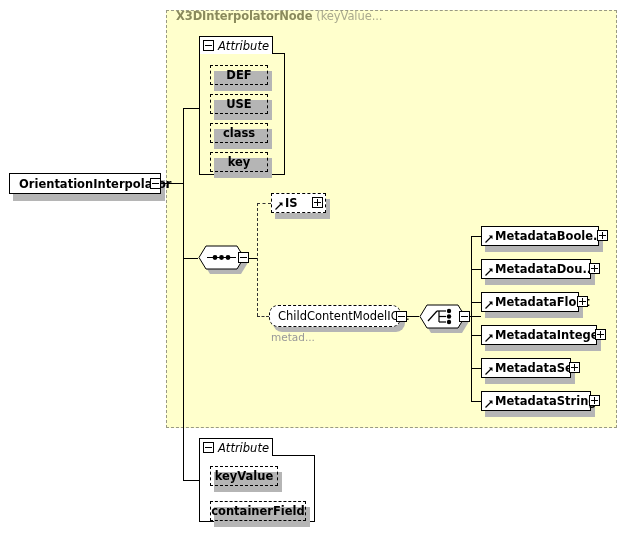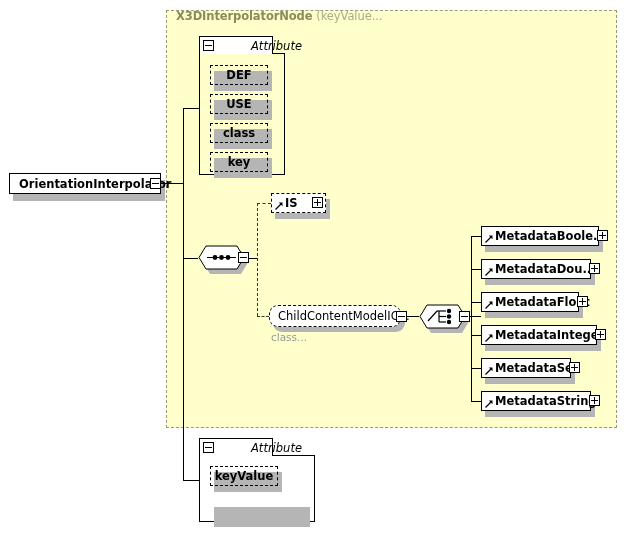--- a/index.html
+++ b/index.html
@@ -151,7 +151,6 @@
     font-style: italic;
     color: #000;
     z-index: 3;
-    gap: 33px;
   }
   .attr-tab .tab-label { margin-left: 4px; }
   .attr-tab .tab-exp {

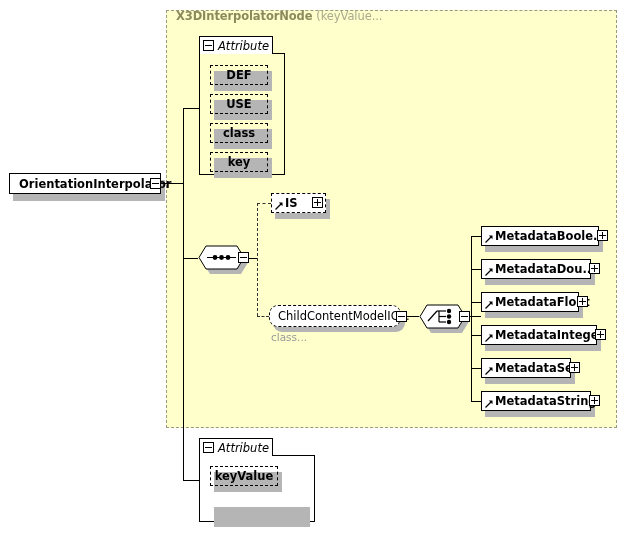--- a/index.html
+++ b/index.html
@@ -339,7 +339,7 @@
     <span>ChildContentModelIC...</span>
   </div>
   <div class="expander" style="left:396px; top:311px;"></div>
-  <div class="grp-caption" style="left:271px; top:331px;">class...</div>
+  <div class="grp-caption" style="left:271px; top:331px;">metad...</div>
 
   <div class="line-h" style="left:407px; top:316px; width:12px;"></div>
 

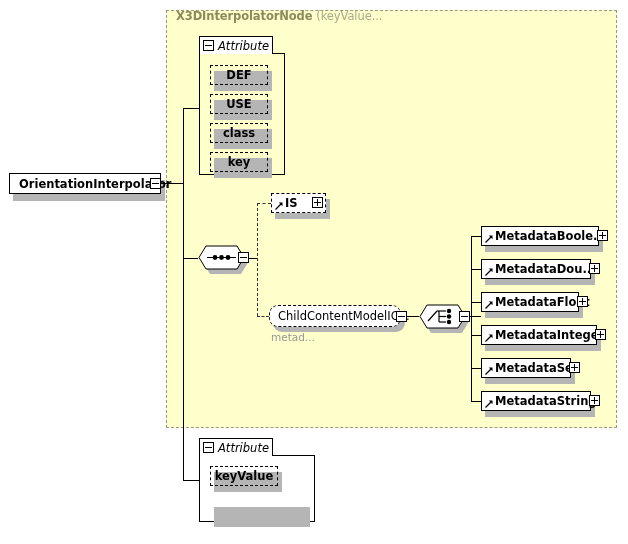--- a/index.html
+++ b/index.html
@@ -445,6 +445,9 @@
   </div>
 
   <div class="attr-item-shadow" style="left:214px; top:507px; width:96px; height:20px;"></div>
+  <div class="attr-item" style="left:210px; top:501px; width:96px; height:20px;">
+    <span>containerField</span>
+  </div>
 
 </div>
 

